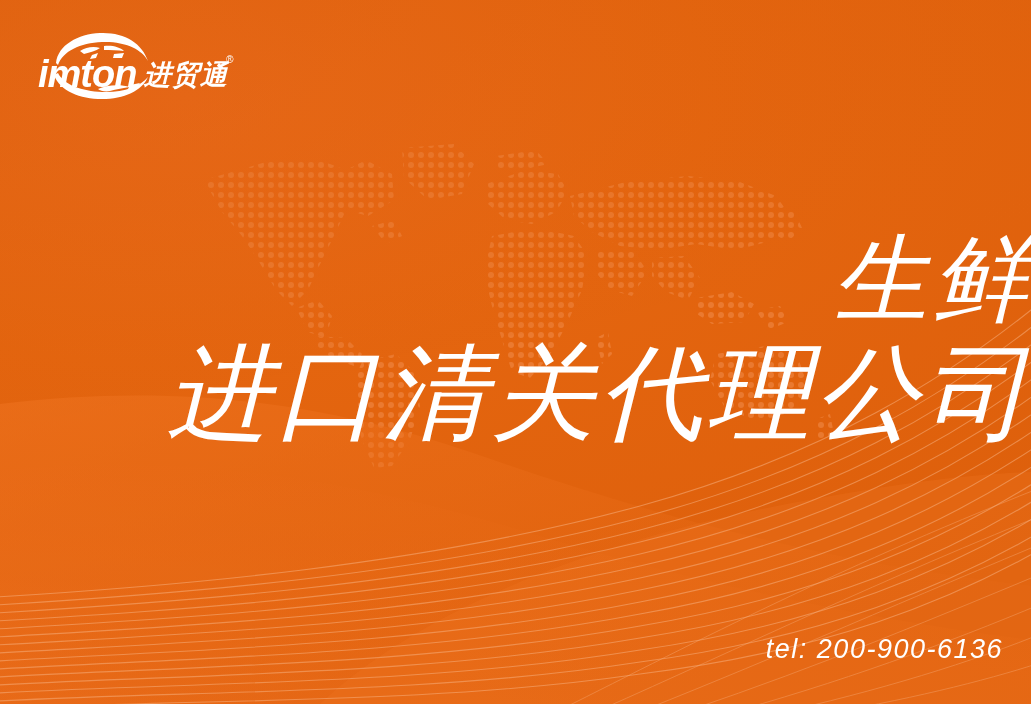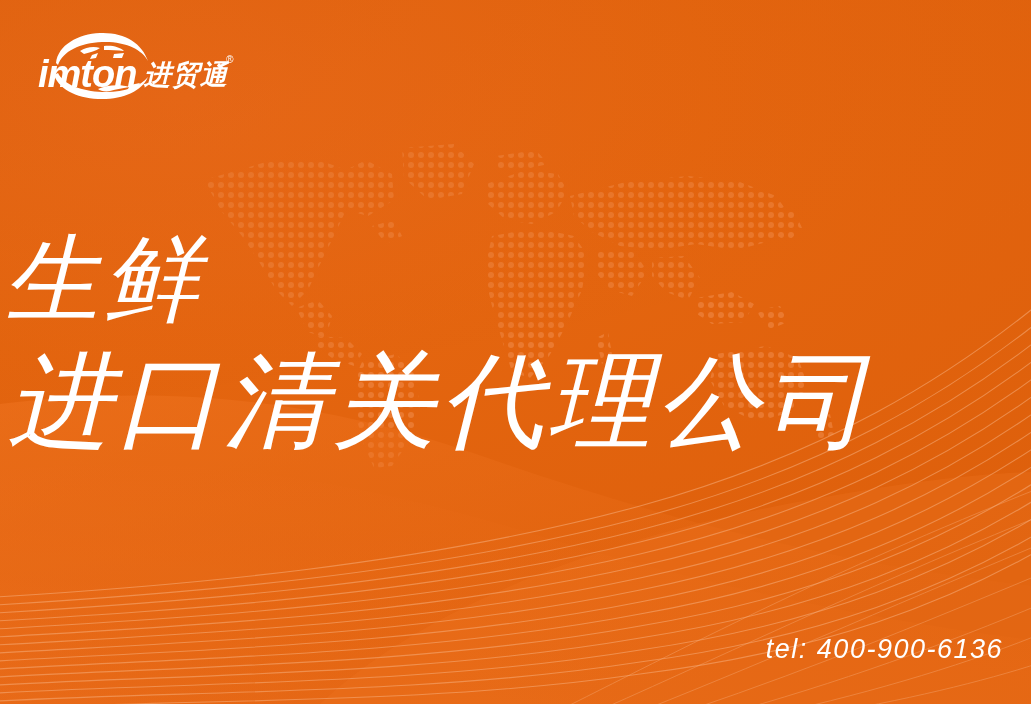--- a/index.html
+++ b/index.html
@@ -47,7 +47,7 @@
     position:absolute;
     left:0; top:232px;
     width:1031px;
-    text-align:left;
+    text-align:right;
     color:#ffffff;
     line-height:1.0;
     font-weight:400;

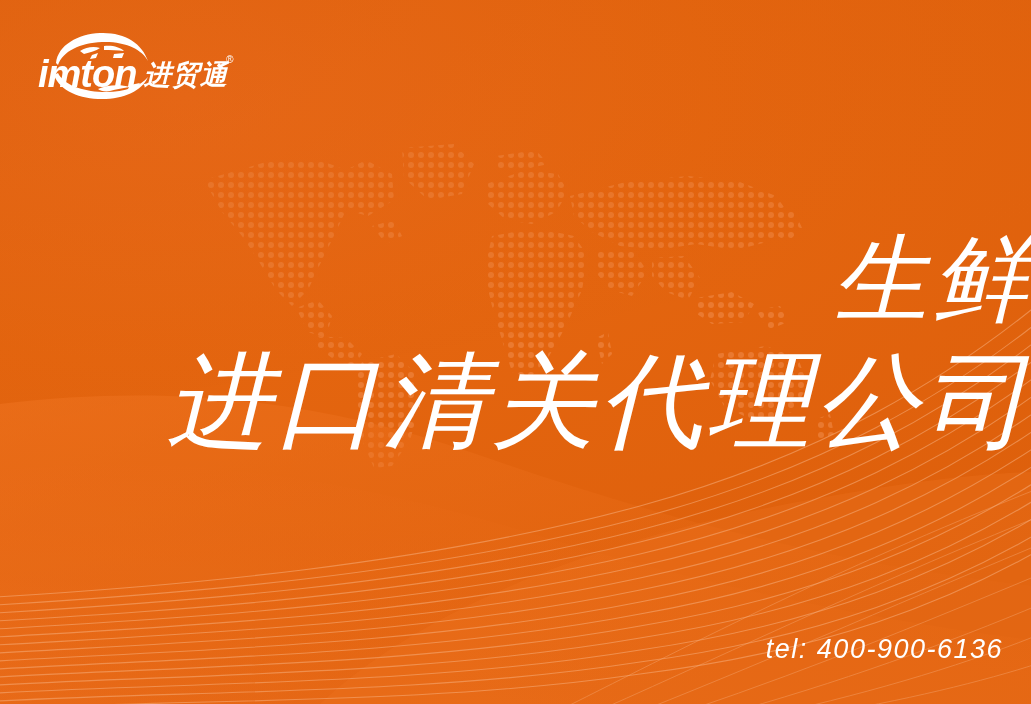--- a/index.html
+++ b/index.html
@@ -64,7 +64,7 @@
     display:block;
     font-size:104px;
     letter-spacing:4px;
-    margin-top:22px;
+    margin-top:14px;
     padding-left:8px;
   }
 

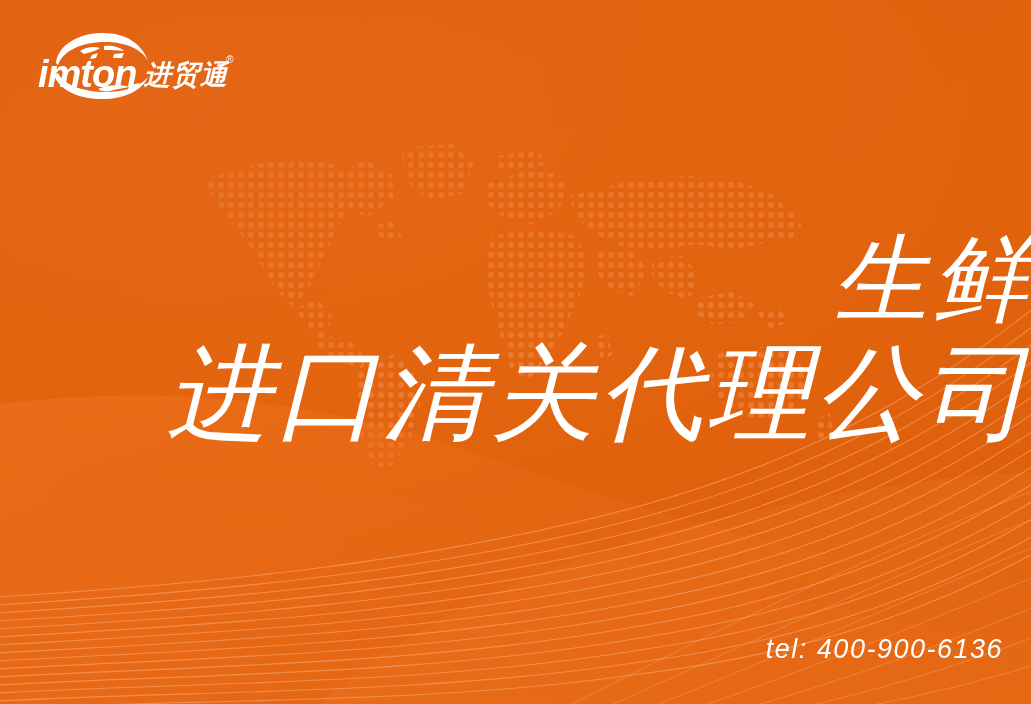--- a/index.html
+++ b/index.html
@@ -219,7 +219,7 @@
     <span class="line2">进口清关代理公司</span>
   </div>
 
-  <div id="phone">tel: 400-900-6136</div>
+  <div id="phone">tel: 200-900-6136</div>
 
 </div>
 

